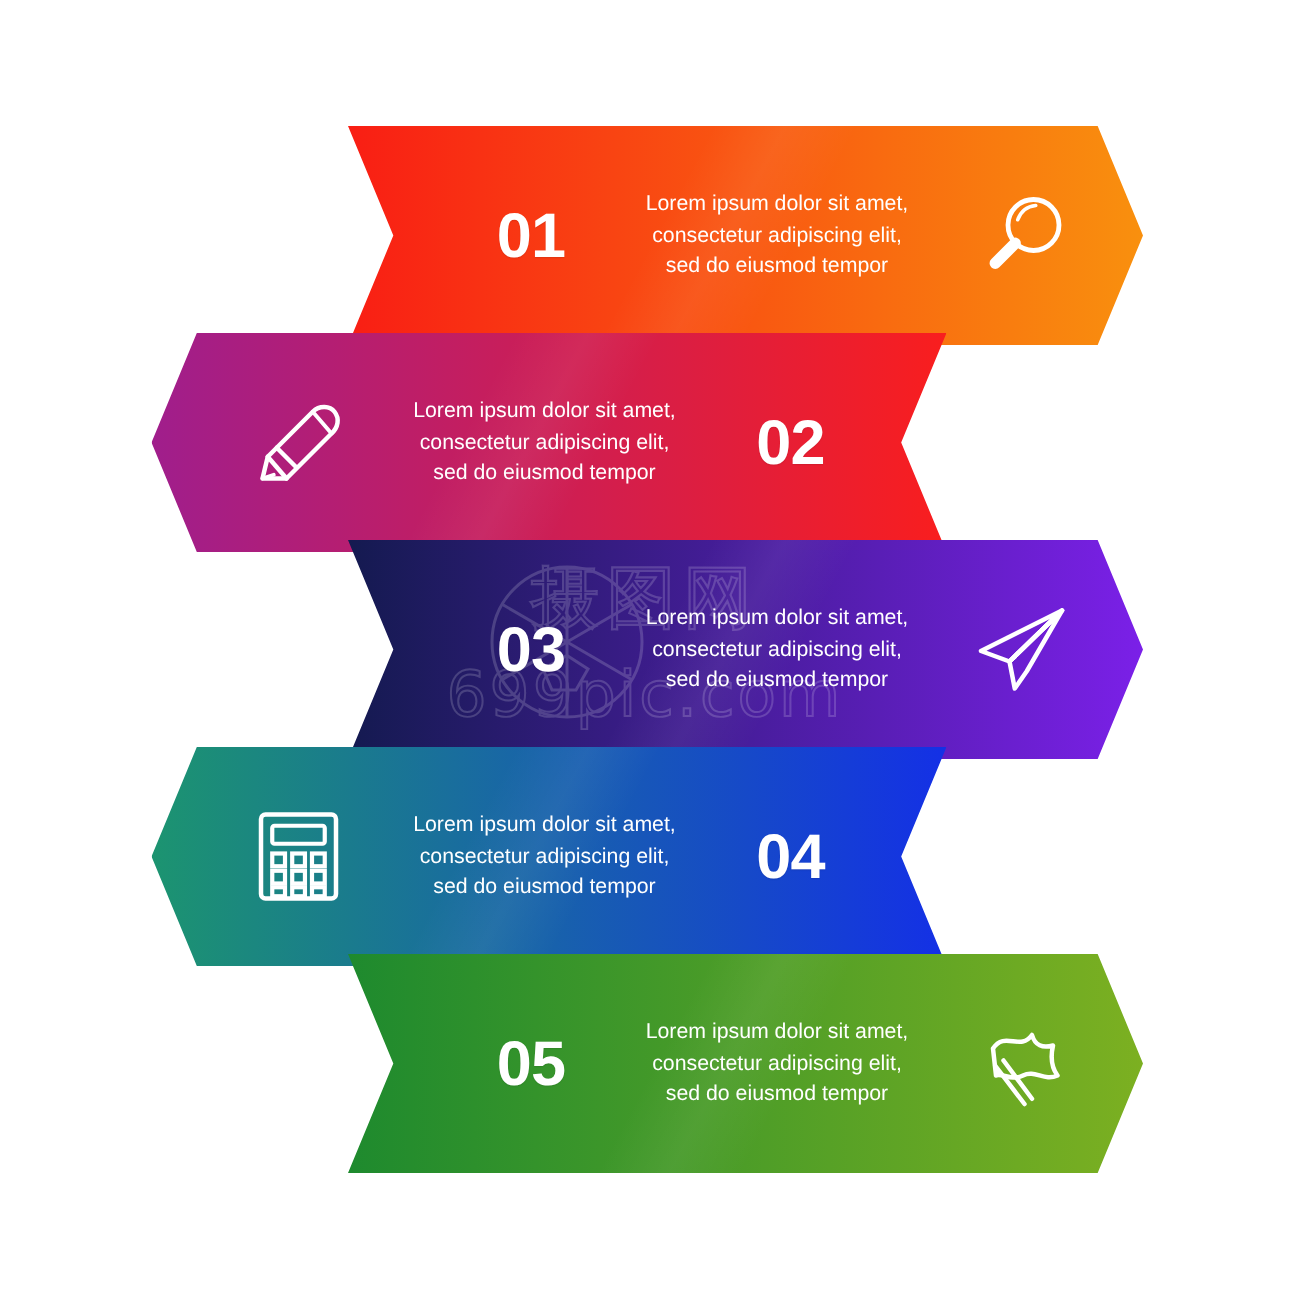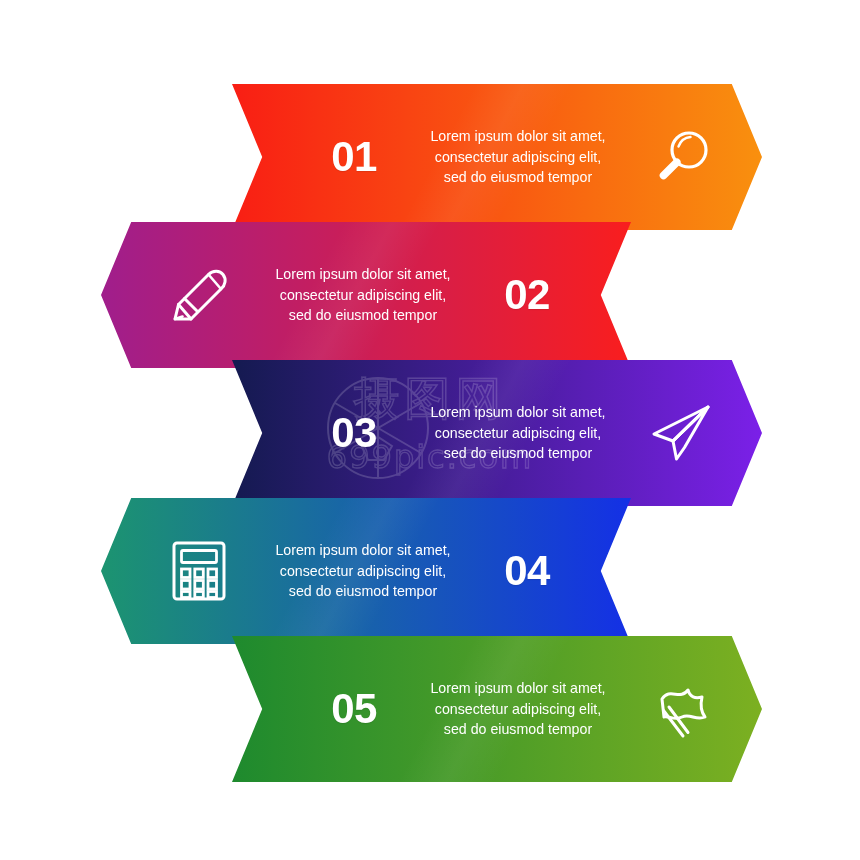--- a/index.html
+++ b/index.html
@@ -120,7 +120,7 @@
     top: 438px;
     width: 860px;
     text-align: center;
-    font-size: 32px;
+    font-size: 42px;
     letter-spacing: 2px;
     font-family: "DejaVu Sans", sans-serif;
     -webkit-text-stroke: 1.3px #ffffff;

